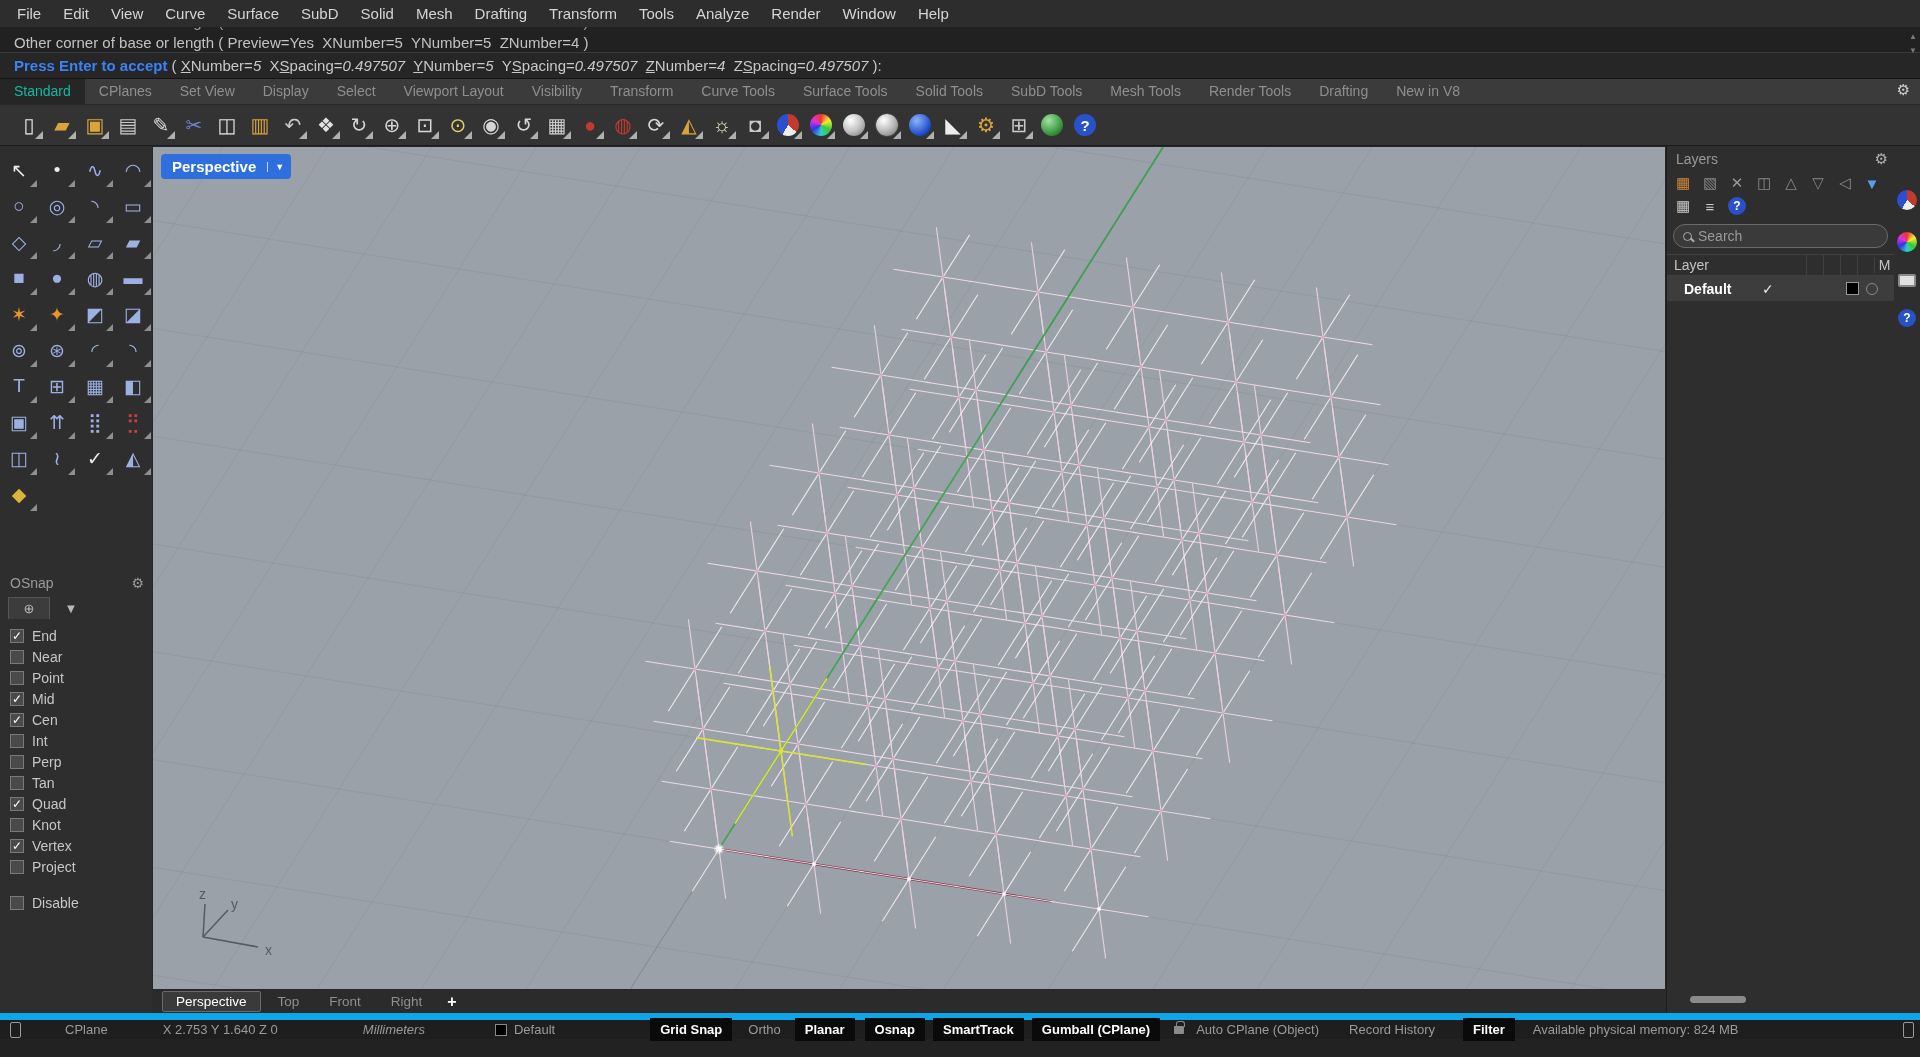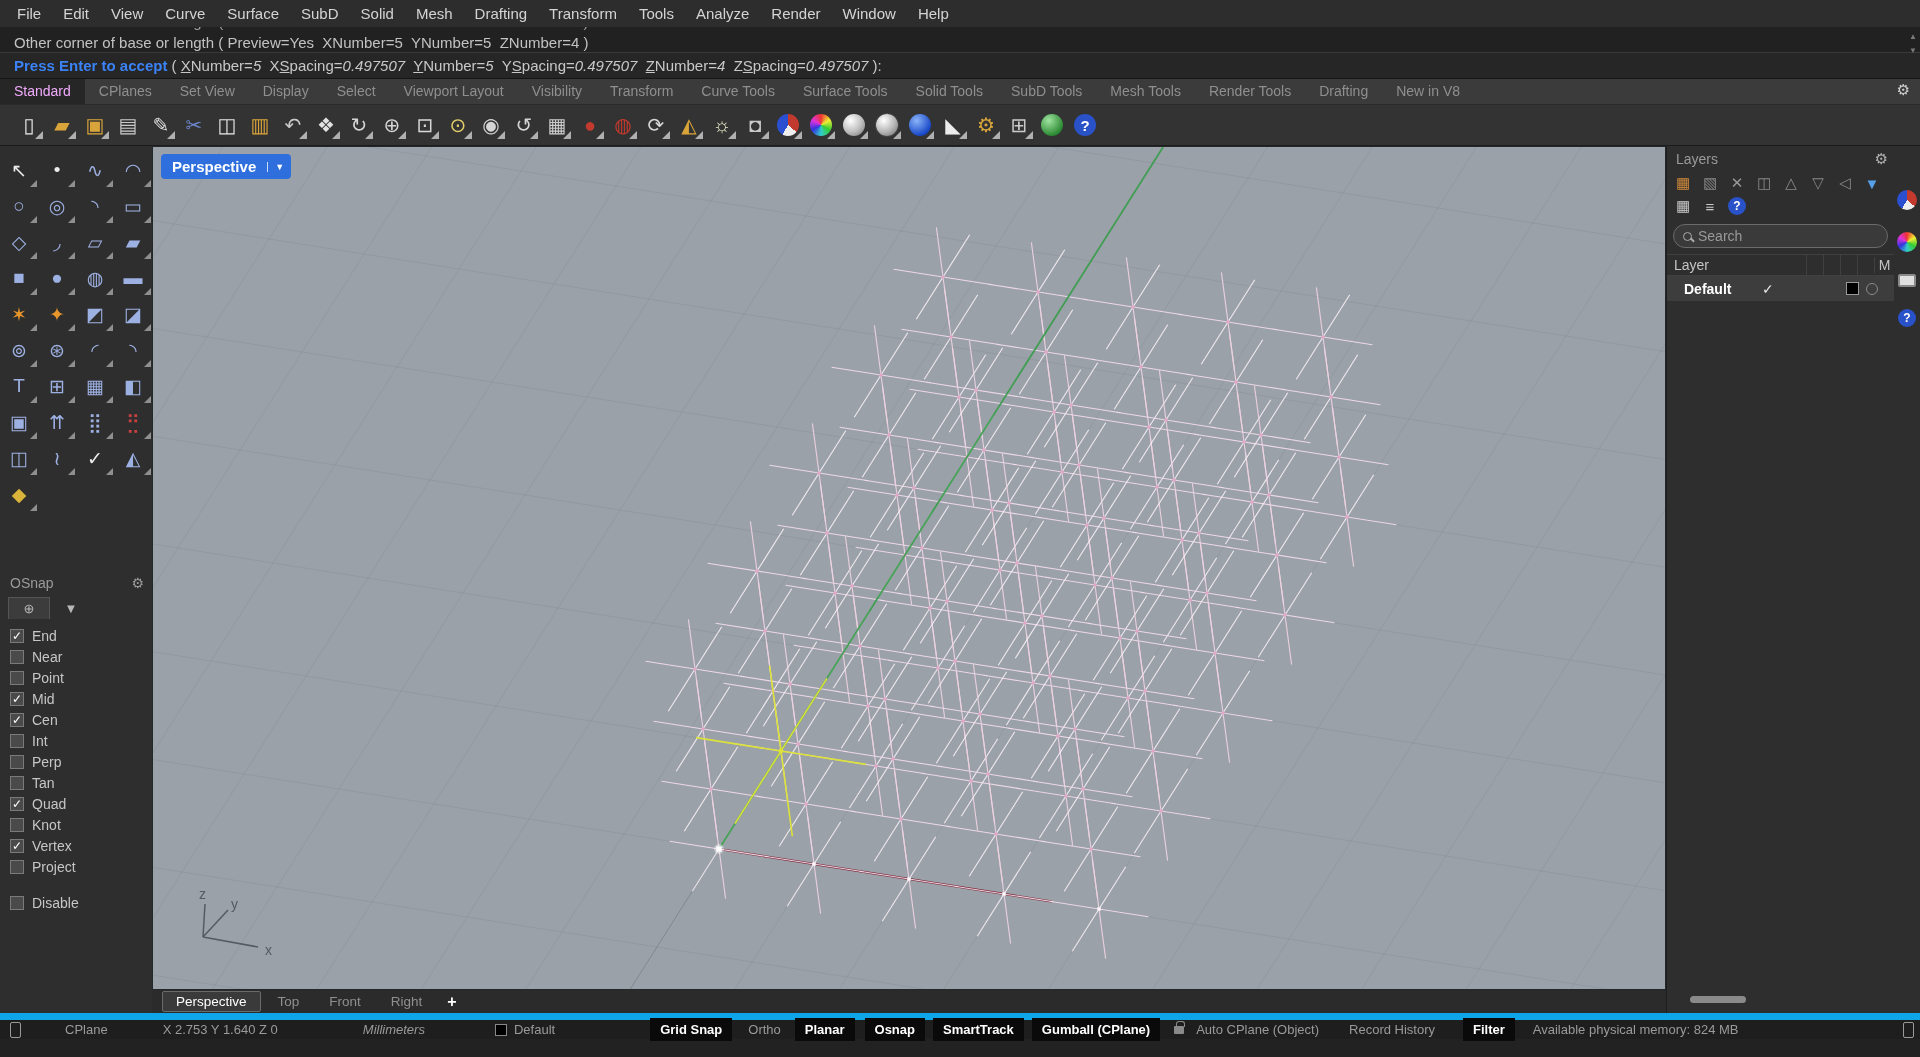--- a/index.html
+++ b/index.html
@@ -28,7 +28,7 @@
   .tabbar { height:25px; background:#3b3b3b; display:flex; align-items:stretch;
     font-size:14px; color:#8f8f8f; }
   .tab { padding:4px 14px; cursor:default; }
-  .tab.active { background:#262626; color:#f0abfc; }
+  .tab.active { background:#262626; color:#14b8a6; }
   .tabbar-gear { margin-left:auto; padding:2px 10px 0 0; color:#cfcfcf; font-size:15px; }
 
   

